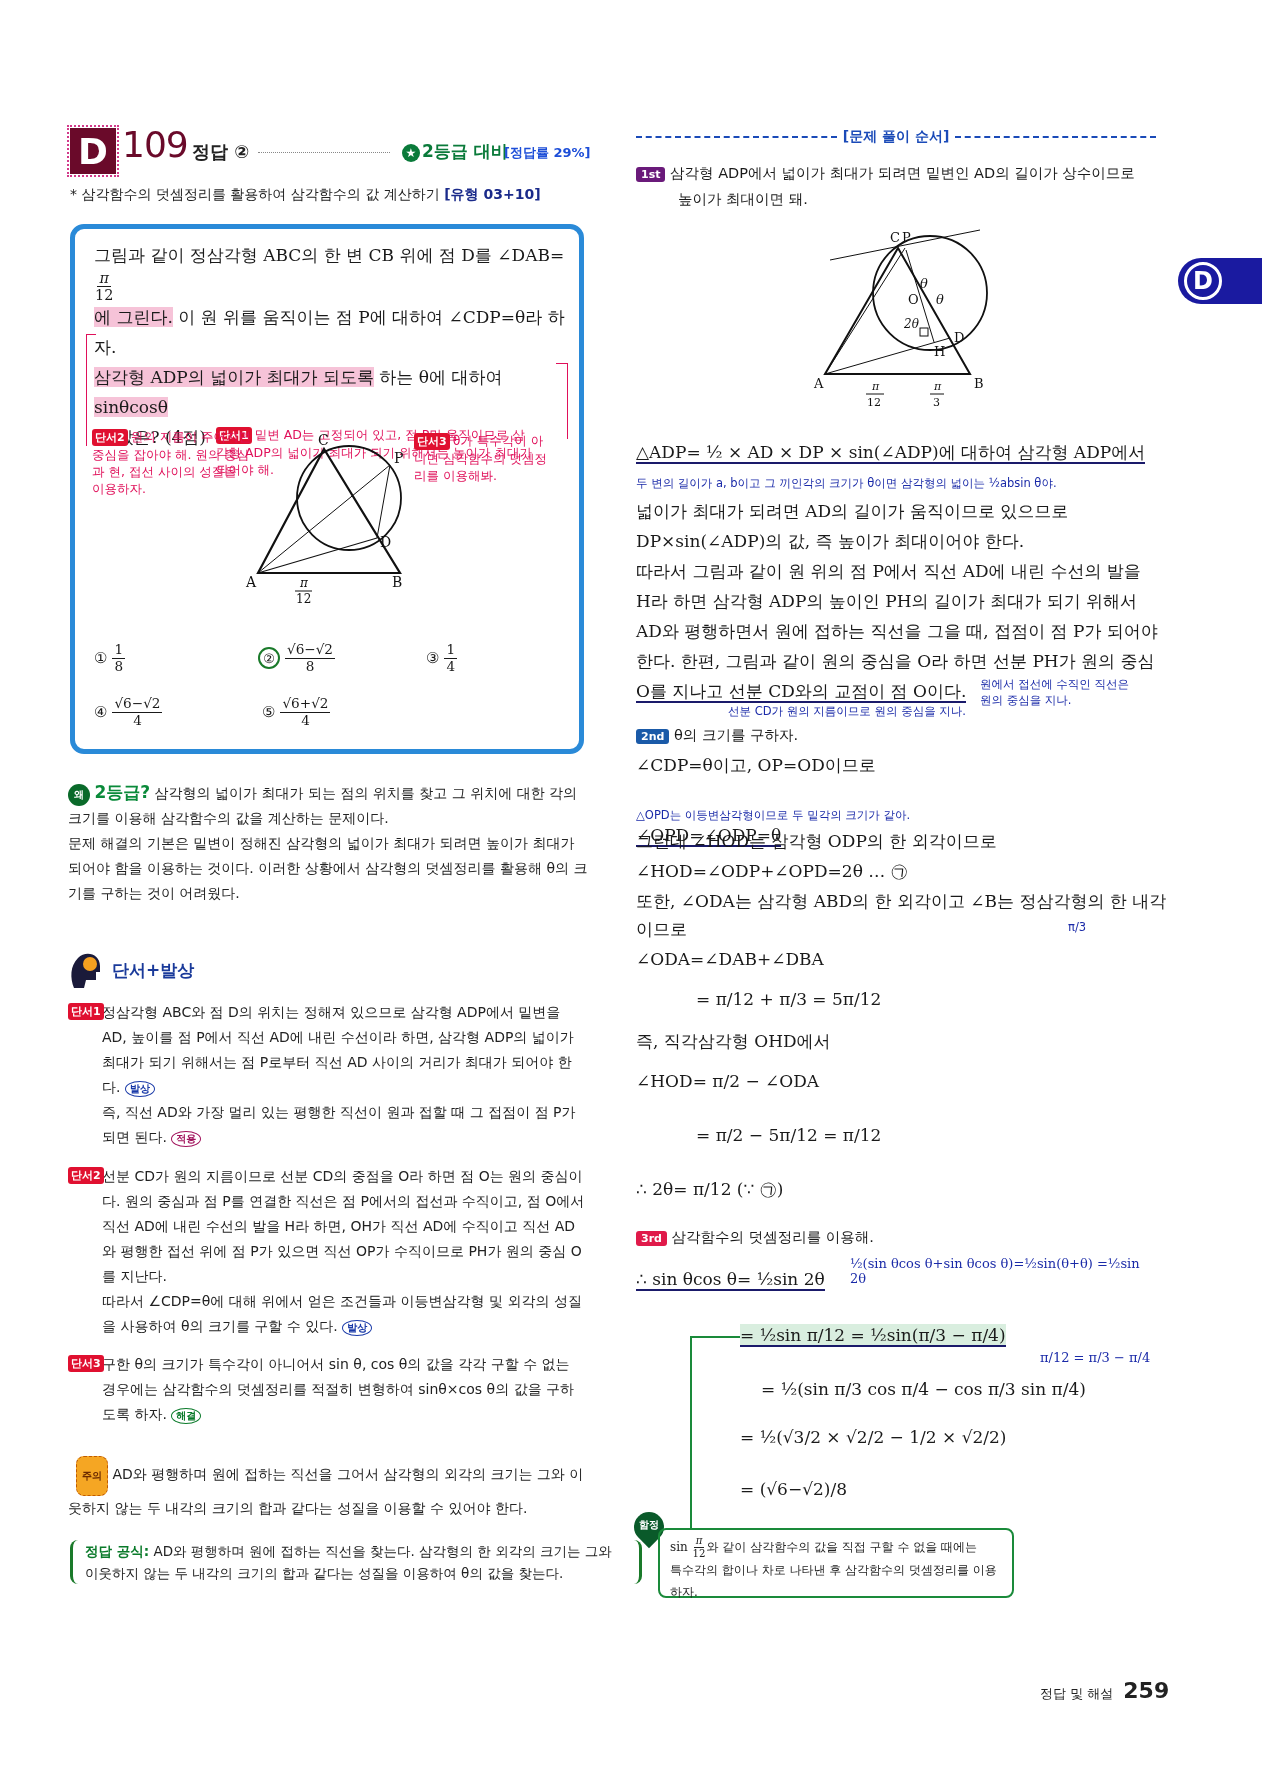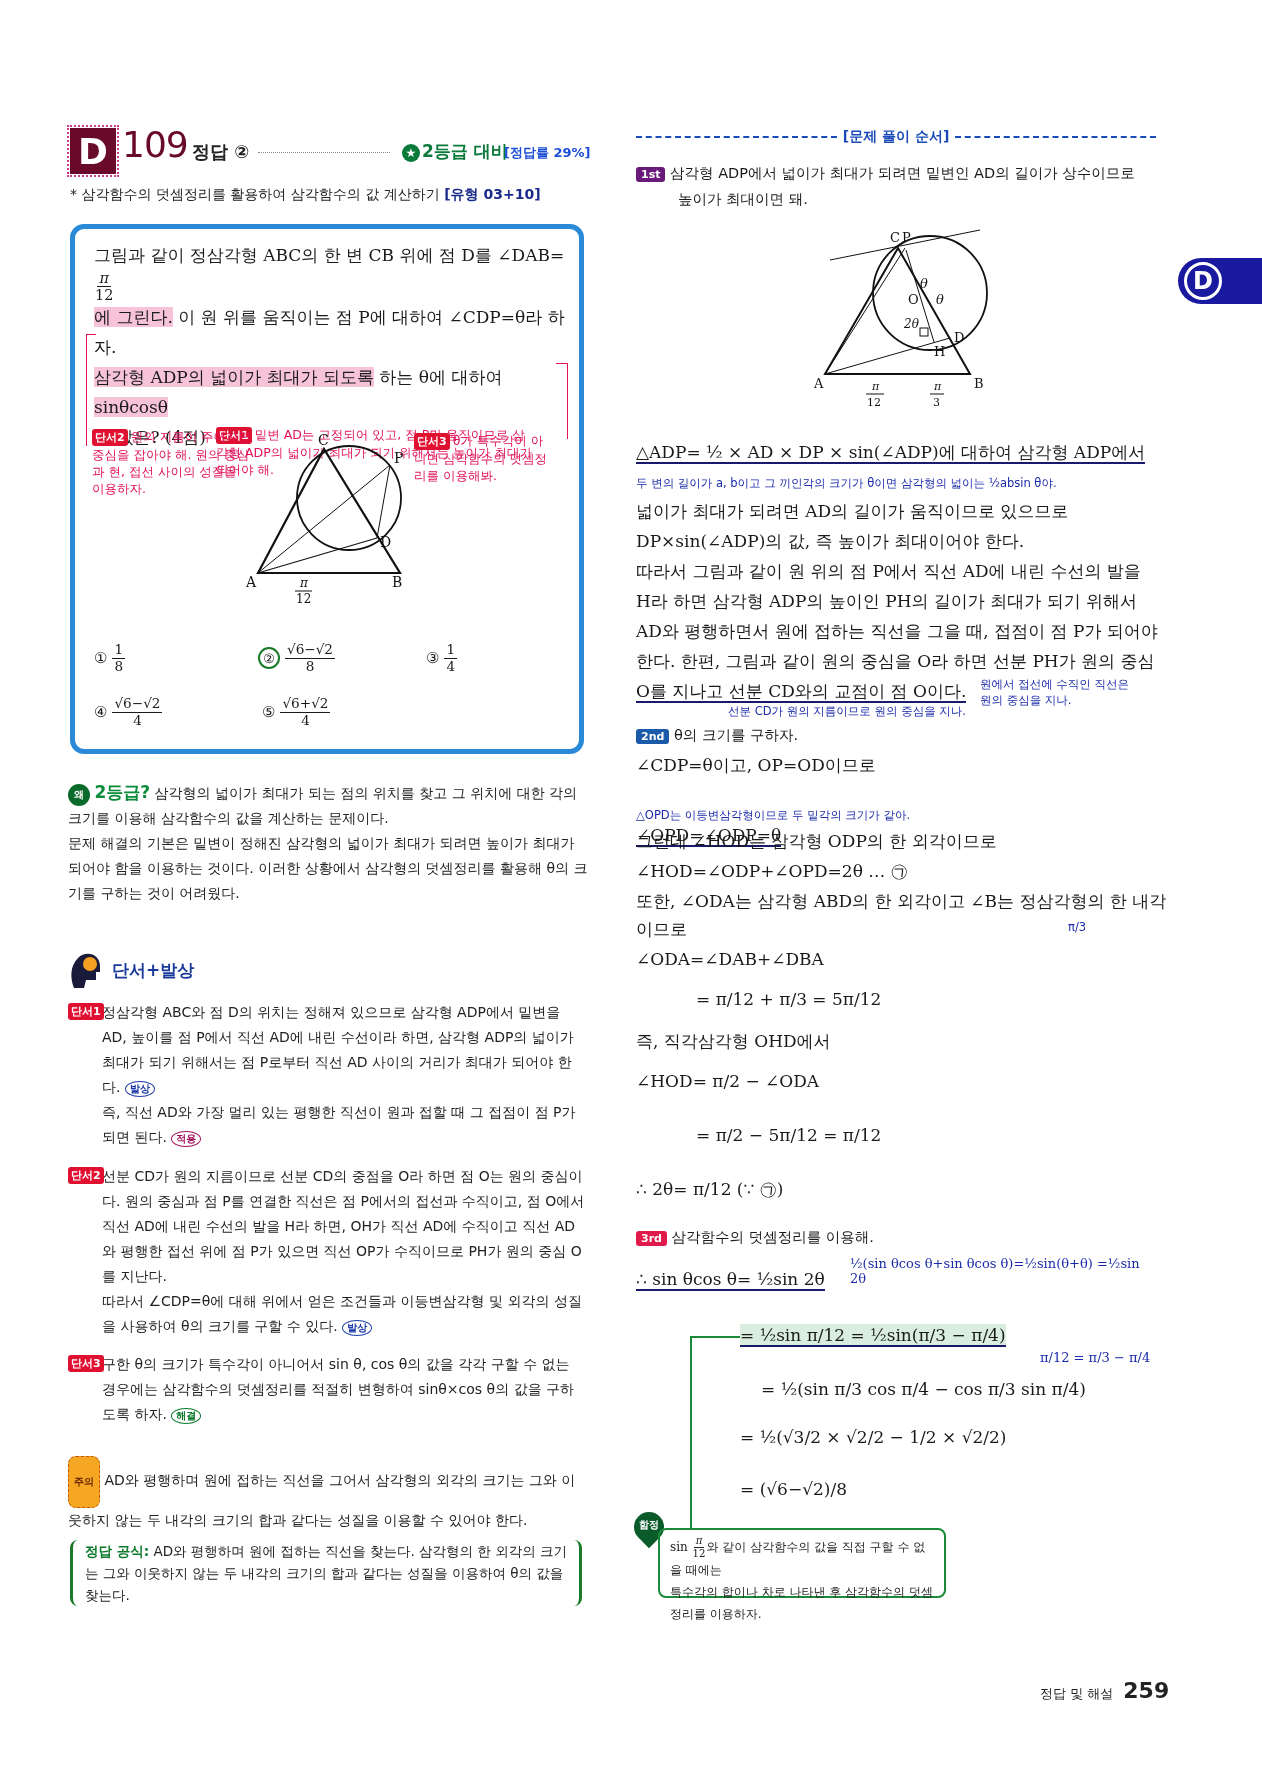--- a/index.html
+++ b/index.html
@@ -59,7 +59,7 @@
   .stamp.green { color: #0a7a2a; border-color: #0a7a2a; }
 
   .caution { left: 68px; top: 1456px; width: 520px; font: 14px "DejaVu Sans", sans-serif; line-height: 24px; color: #222; }
-  .caution-badge { display: inline-block; background: #f5a623; color: #6a2a00; font-size: 10px; font-weight: bold; padding: 13px 5px; border-radius: 8px; border: 1.5px dashed #c05a00; }
+  .caution-badge { display: inline-block; background: #f5a623; color: #6a2a00; font-size: 10px; font-weight: bold; padding: 7px 5px; border-radius: 8px; border: 1.5px dashed #c05a00; margin-left: 8px; }
 
   .formula-box { left: 70px; top: 1540px; width: 512px; font: 13.5px "DejaVu Sans", sans-serif; line-height: 22px; color: #222;
                  border-left: 3px solid #1a7a2a; border-right: 3px solid #1a7a2a; border-radius: 8px; padding: 0 12px; }

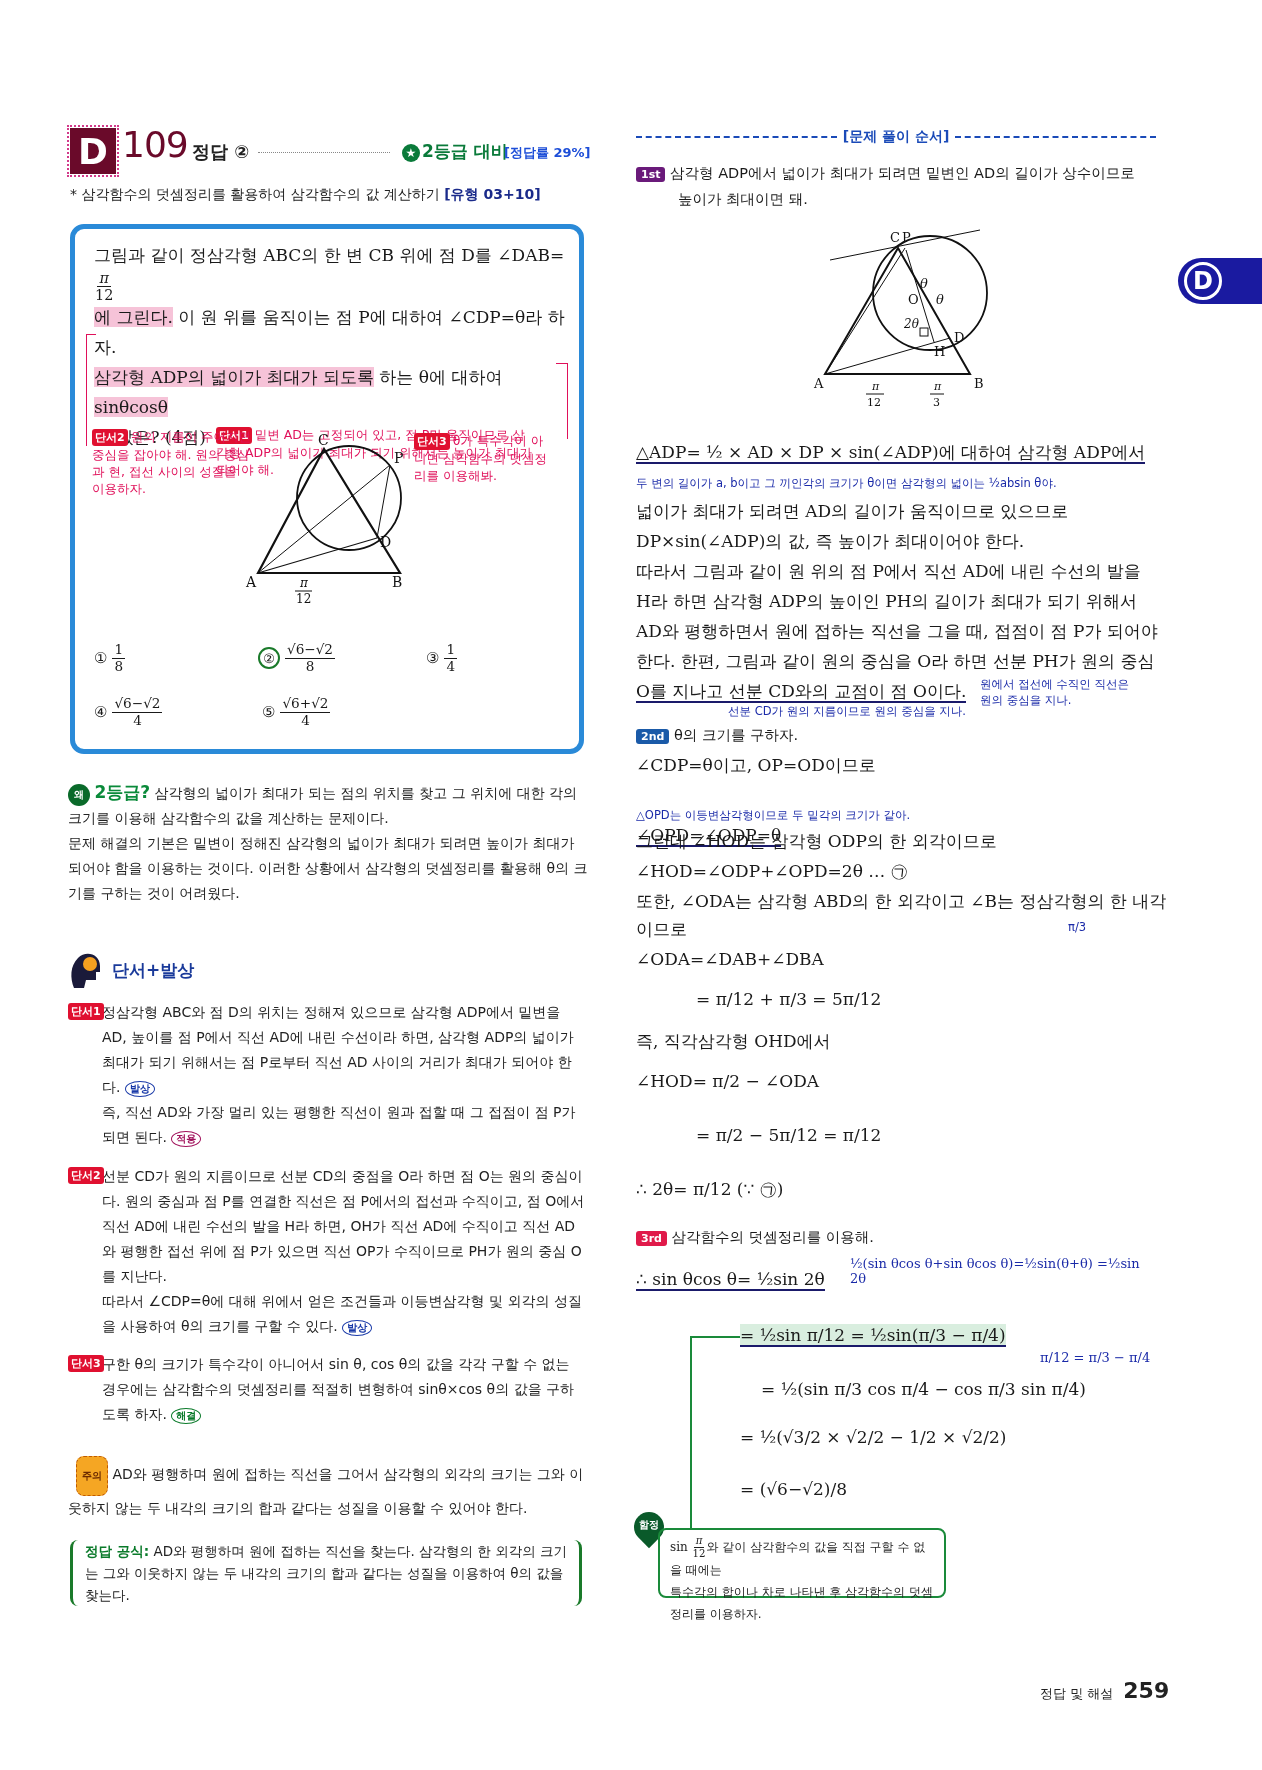--- a/index.html
+++ b/index.html
@@ -61,7 +61,7 @@
   .caution { left: 68px; top: 1456px; width: 520px; font: 14px "DejaVu Sans", sans-serif; line-height: 24px; color: #222; }
   .caution-badge { display: inline-block; background: #f5a623; color: #6a2a00; font-size: 10px; font-weight: bold; padding: 7px 5px; border-radius: 8px; border: 1.5px dashed #c05a00; margin-left: 8px; }
 
-  .formula-box { left: 70px; top: 1540px; width: 512px; font: 13.5px "DejaVu Sans", sans-serif; line-height: 22px; color: #222;
+  .formula-box { left: 70px; top: 1540px; width: 572px; font: 13.5px "DejaVu Sans", sans-serif; line-height: 22px; color: #222;
                  border-left: 3px solid #1a7a2a; border-right: 3px solid #1a7a2a; border-radius: 8px; padding: 0 12px; }
   .formula-box .k { color: #0a7a2a; font-weight: bold; }
 

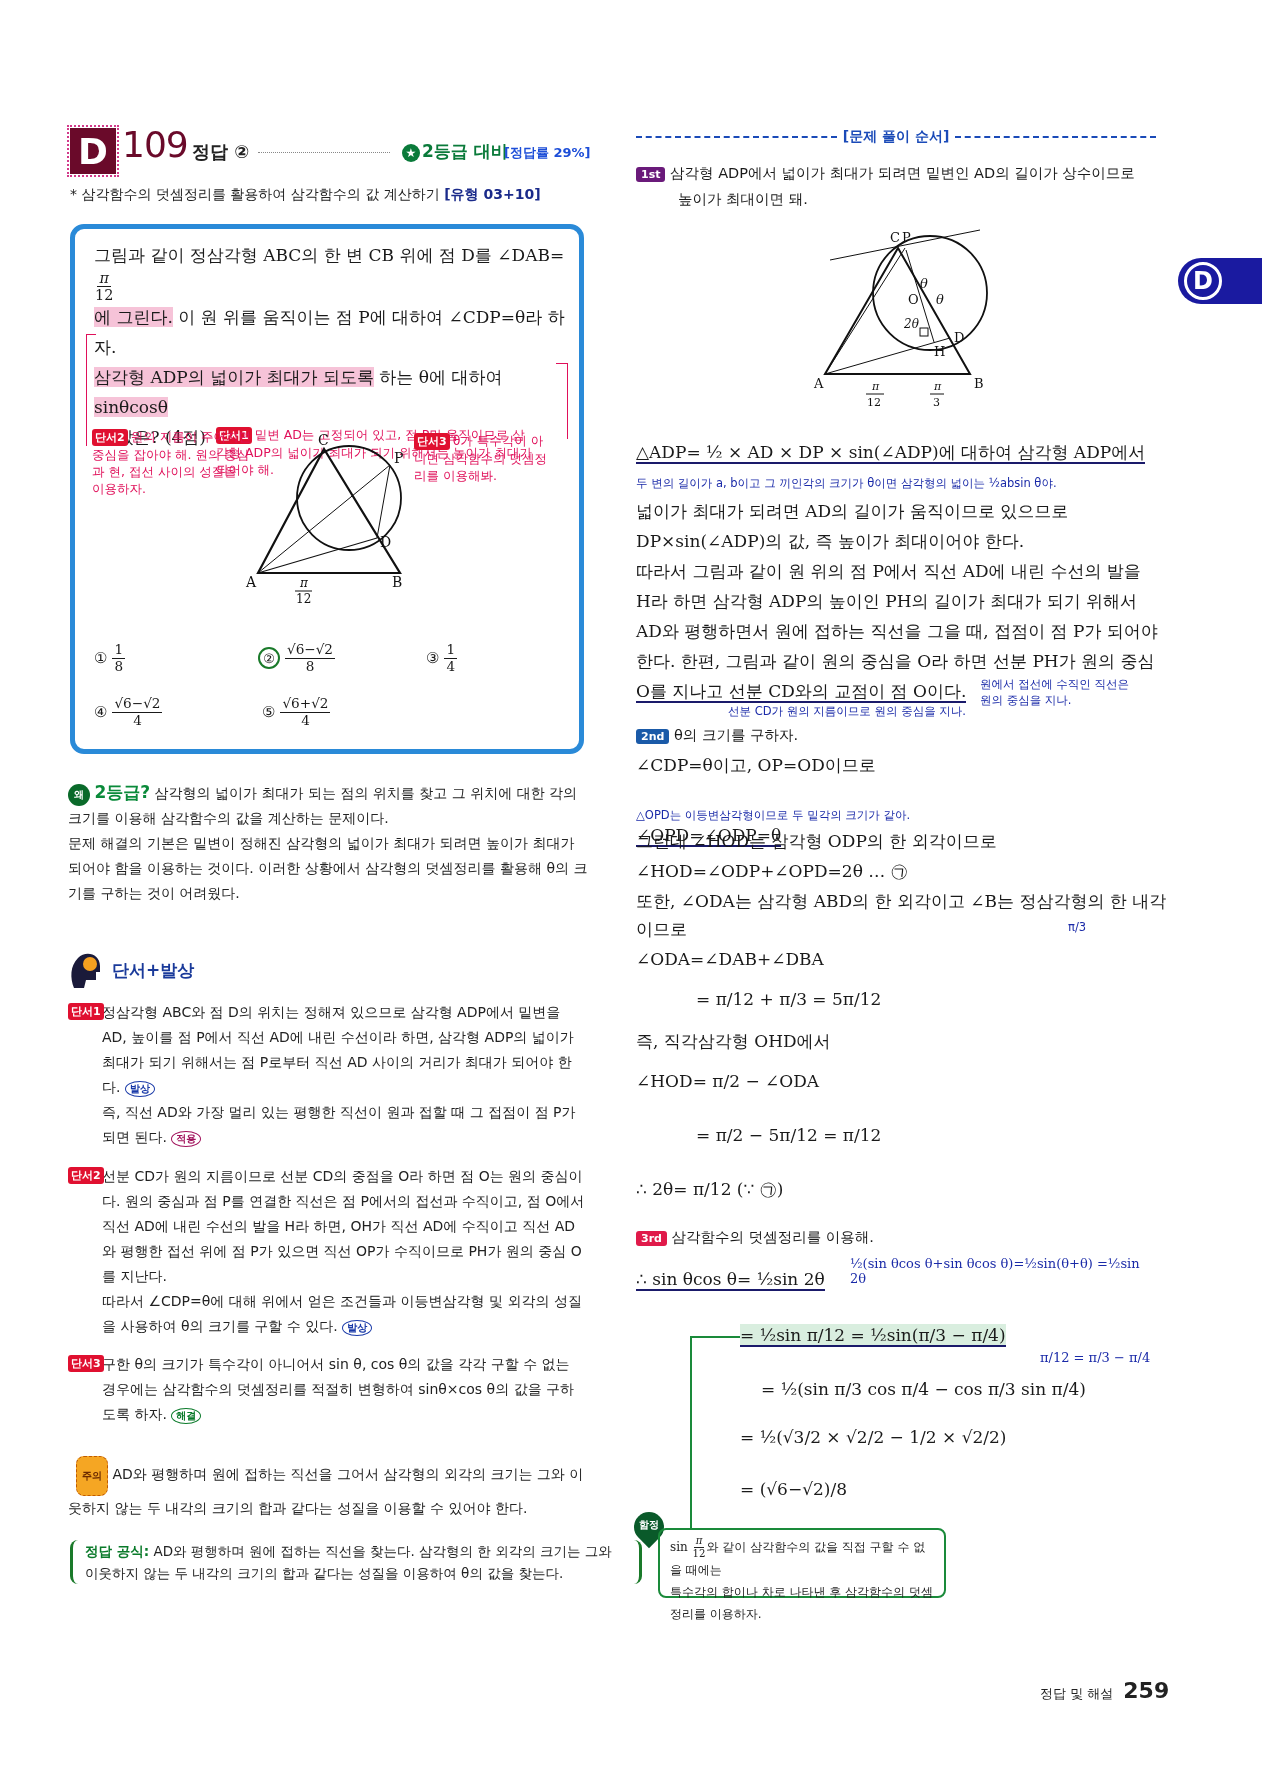--- a/index.html
+++ b/index.html
@@ -78,7 +78,7 @@
   .side-tab .circle { position: absolute; left: 6px; top: 4px; width: 38px; height: 38px; border-radius: 50%; border: 3px solid #fff;
                       color: #fff; font: bold 24px "DejaVu Sans", sans-serif; display: flex; align-items: center; justify-content: center; }
 
-  .trap { left: 658px; top: 1528px; width: 288px; height: 70px; border: 2px solid #1a8a3a; border-radius: 8px; font: 12px "DejaVu Sans", sans-serif; color: #222; padding: 6px 10px; line-height: 22px; }
+  .trap { left: 658px; top: 1528px; width: 356px; height: 70px; border: 2px solid #1a8a3a; border-radius: 8px; font: 12px "DejaVu Sans", sans-serif; color: #222; padding: 6px 10px; line-height: 22px; }
   .trap-pin { left: 634px; top: 1512px; width: 30px; height: 30px; border-radius: 50% 50% 50% 0; transform: rotate(-45deg); background: #0a5a2a; }
   .trap-pin-txt { left: 634px; top: 1518px; width: 30px; text-align: center; color: #fff; font: bold 10px "DejaVu Sans", sans-serif; }
 

